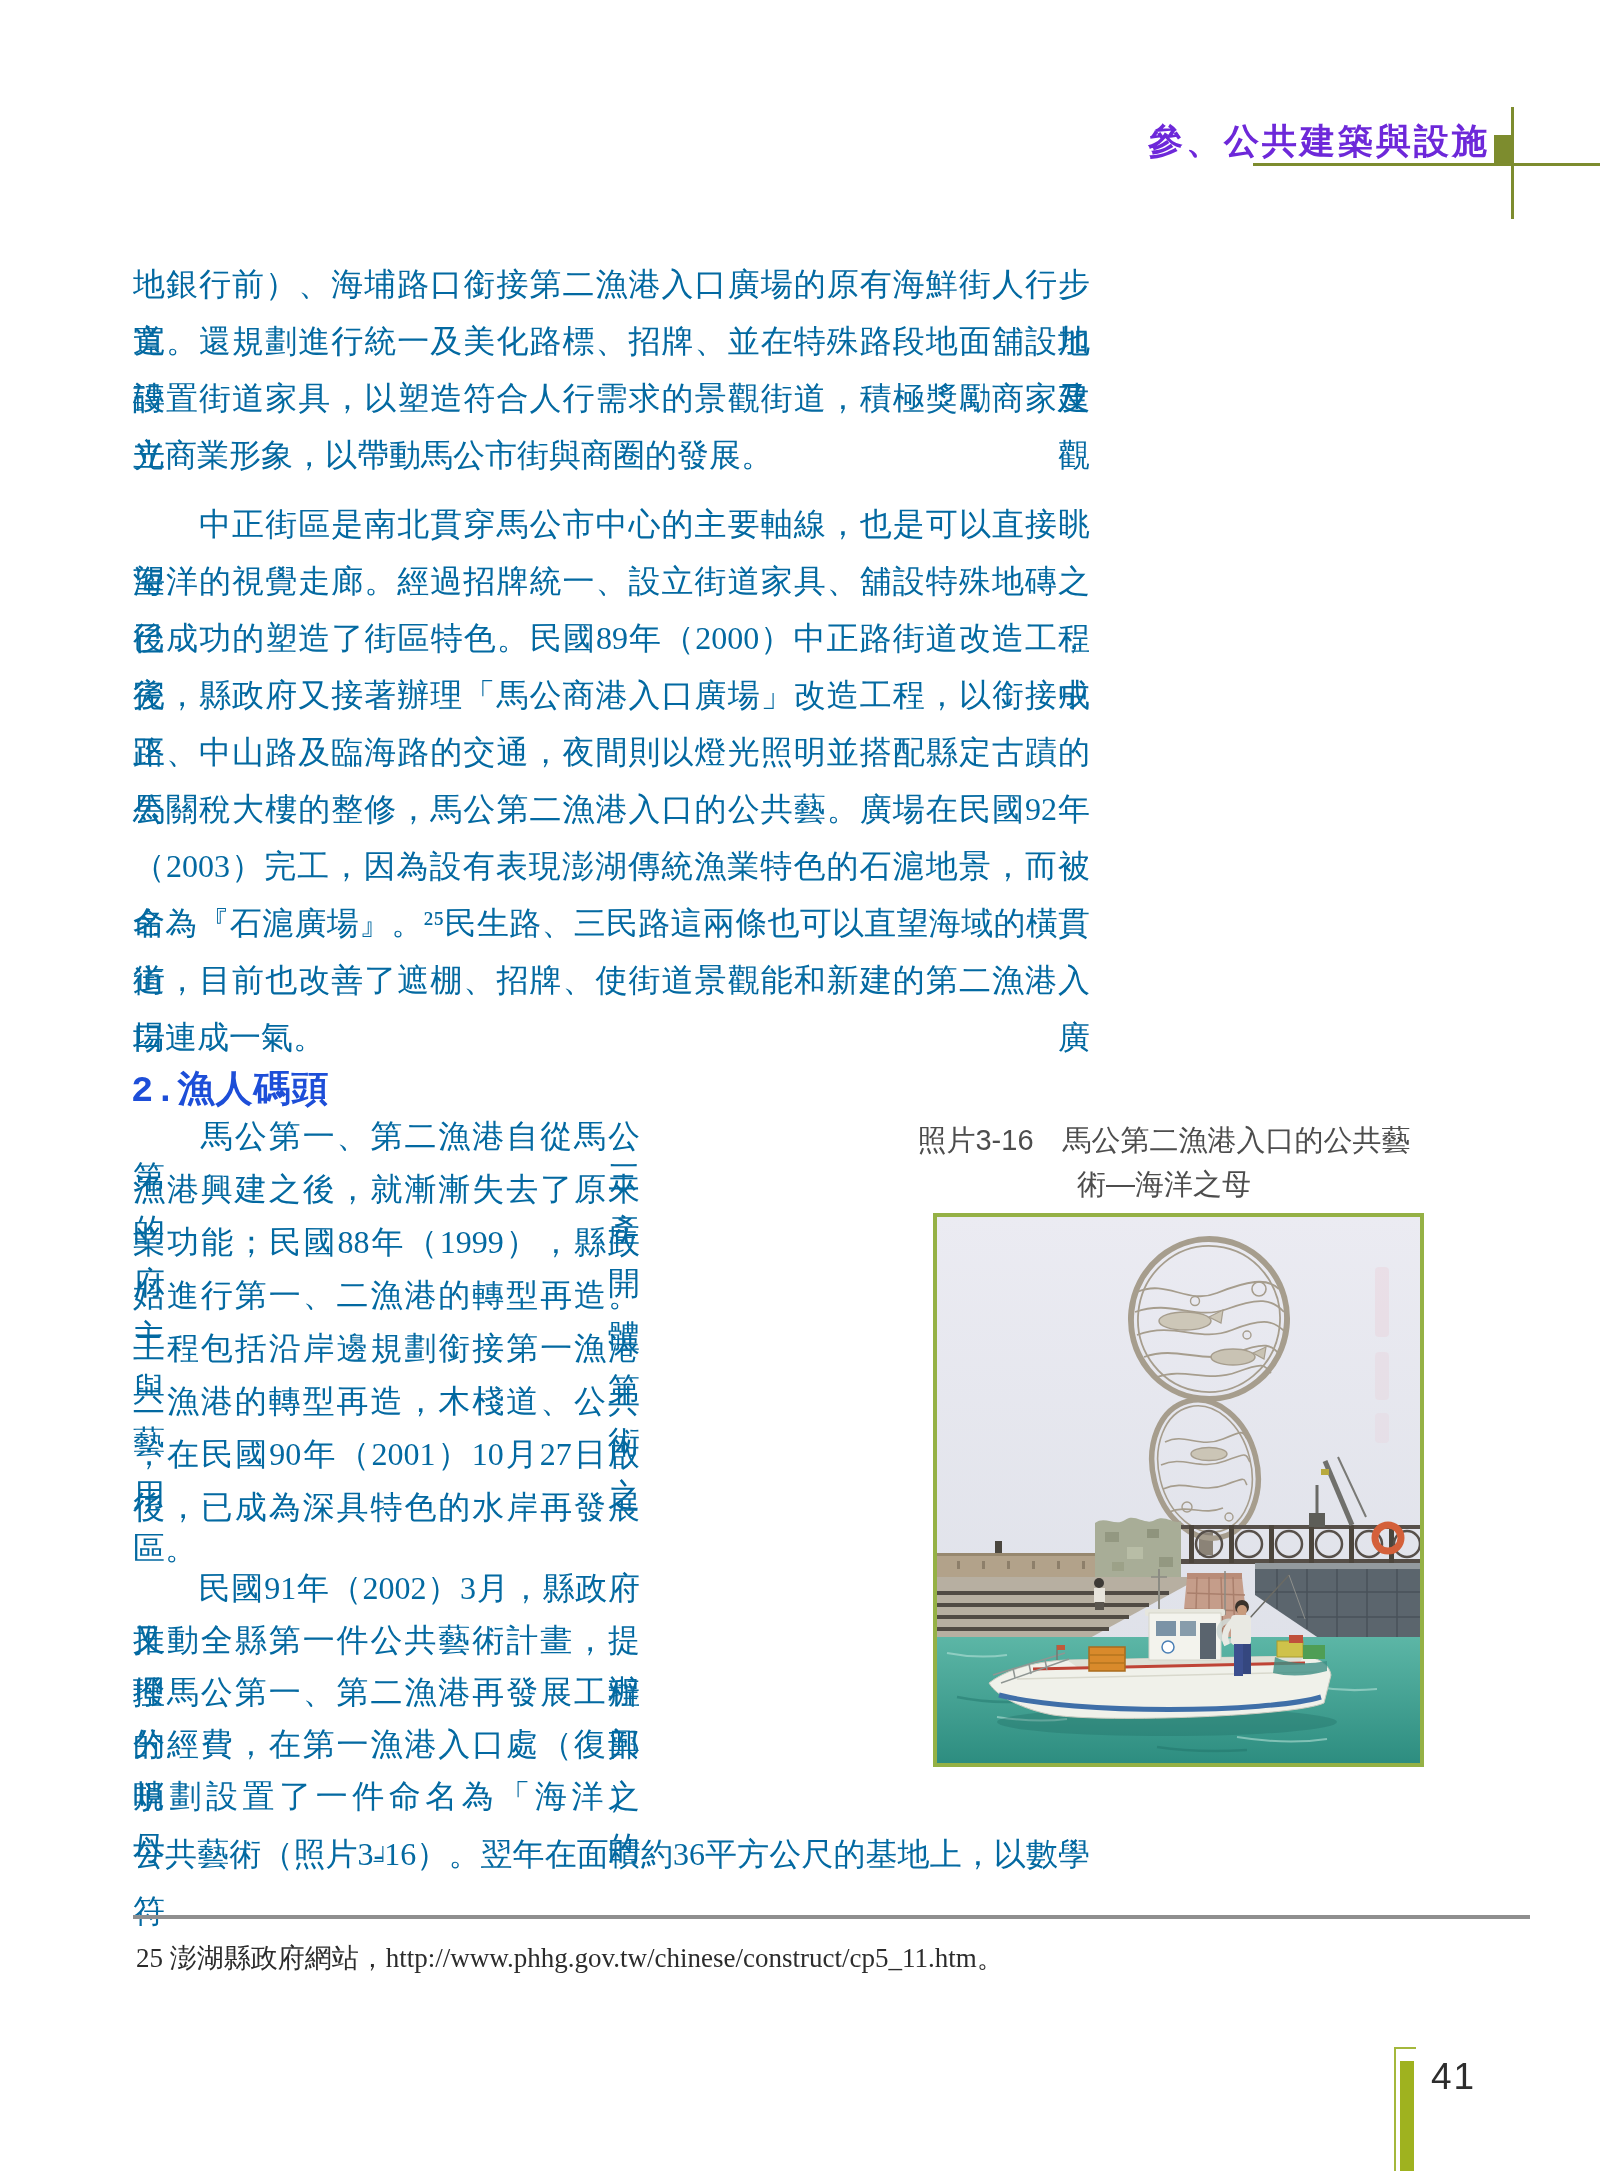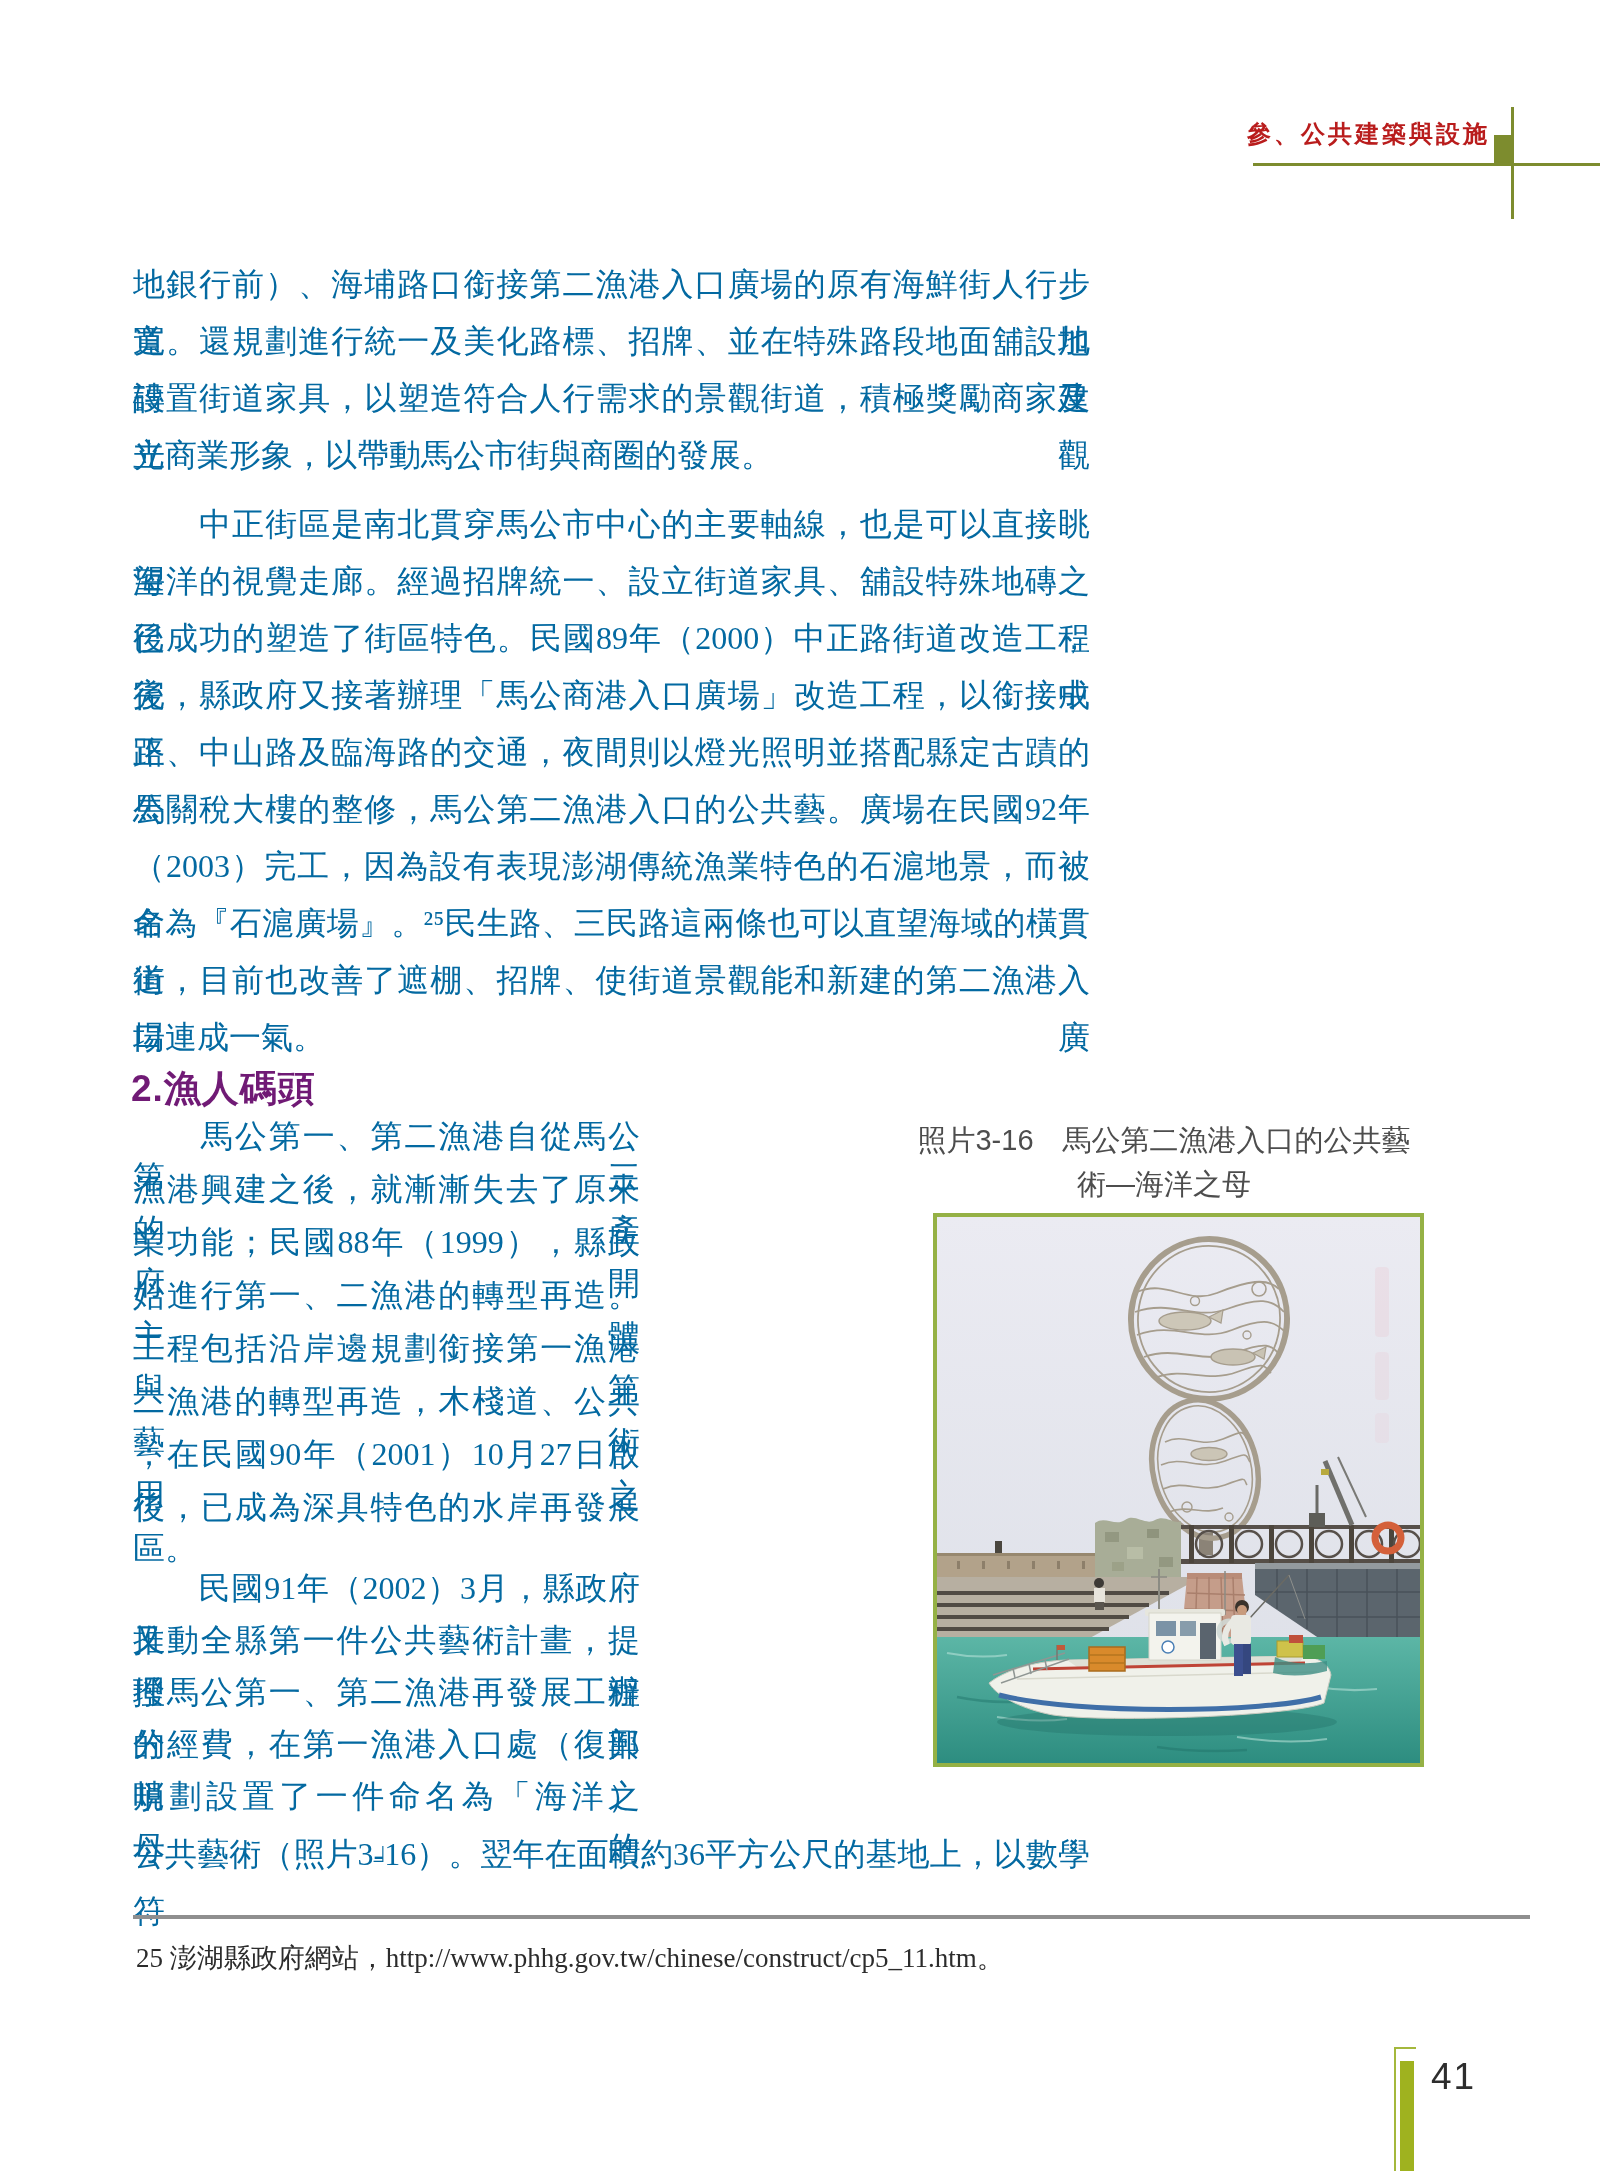--- a/index.html
+++ b/index.html
@@ -12,7 +12,7 @@
   
   .hdr-title {
     position:absolute; top:118px; right:110px;
-    font-size:24px; font-weight:700; letter-spacing:3px; color:#b91c1c;
+    font-size:35px; font-weight:700; letter-spacing:3px; color:#6d28d9;
     font-family:"Liberation Serif","DejaVu Serif",serif;
   }
   .hdr-rule  { position:absolute; left:1253px; top:163px; width:347px; height:3px; background:#7d8c2e; }

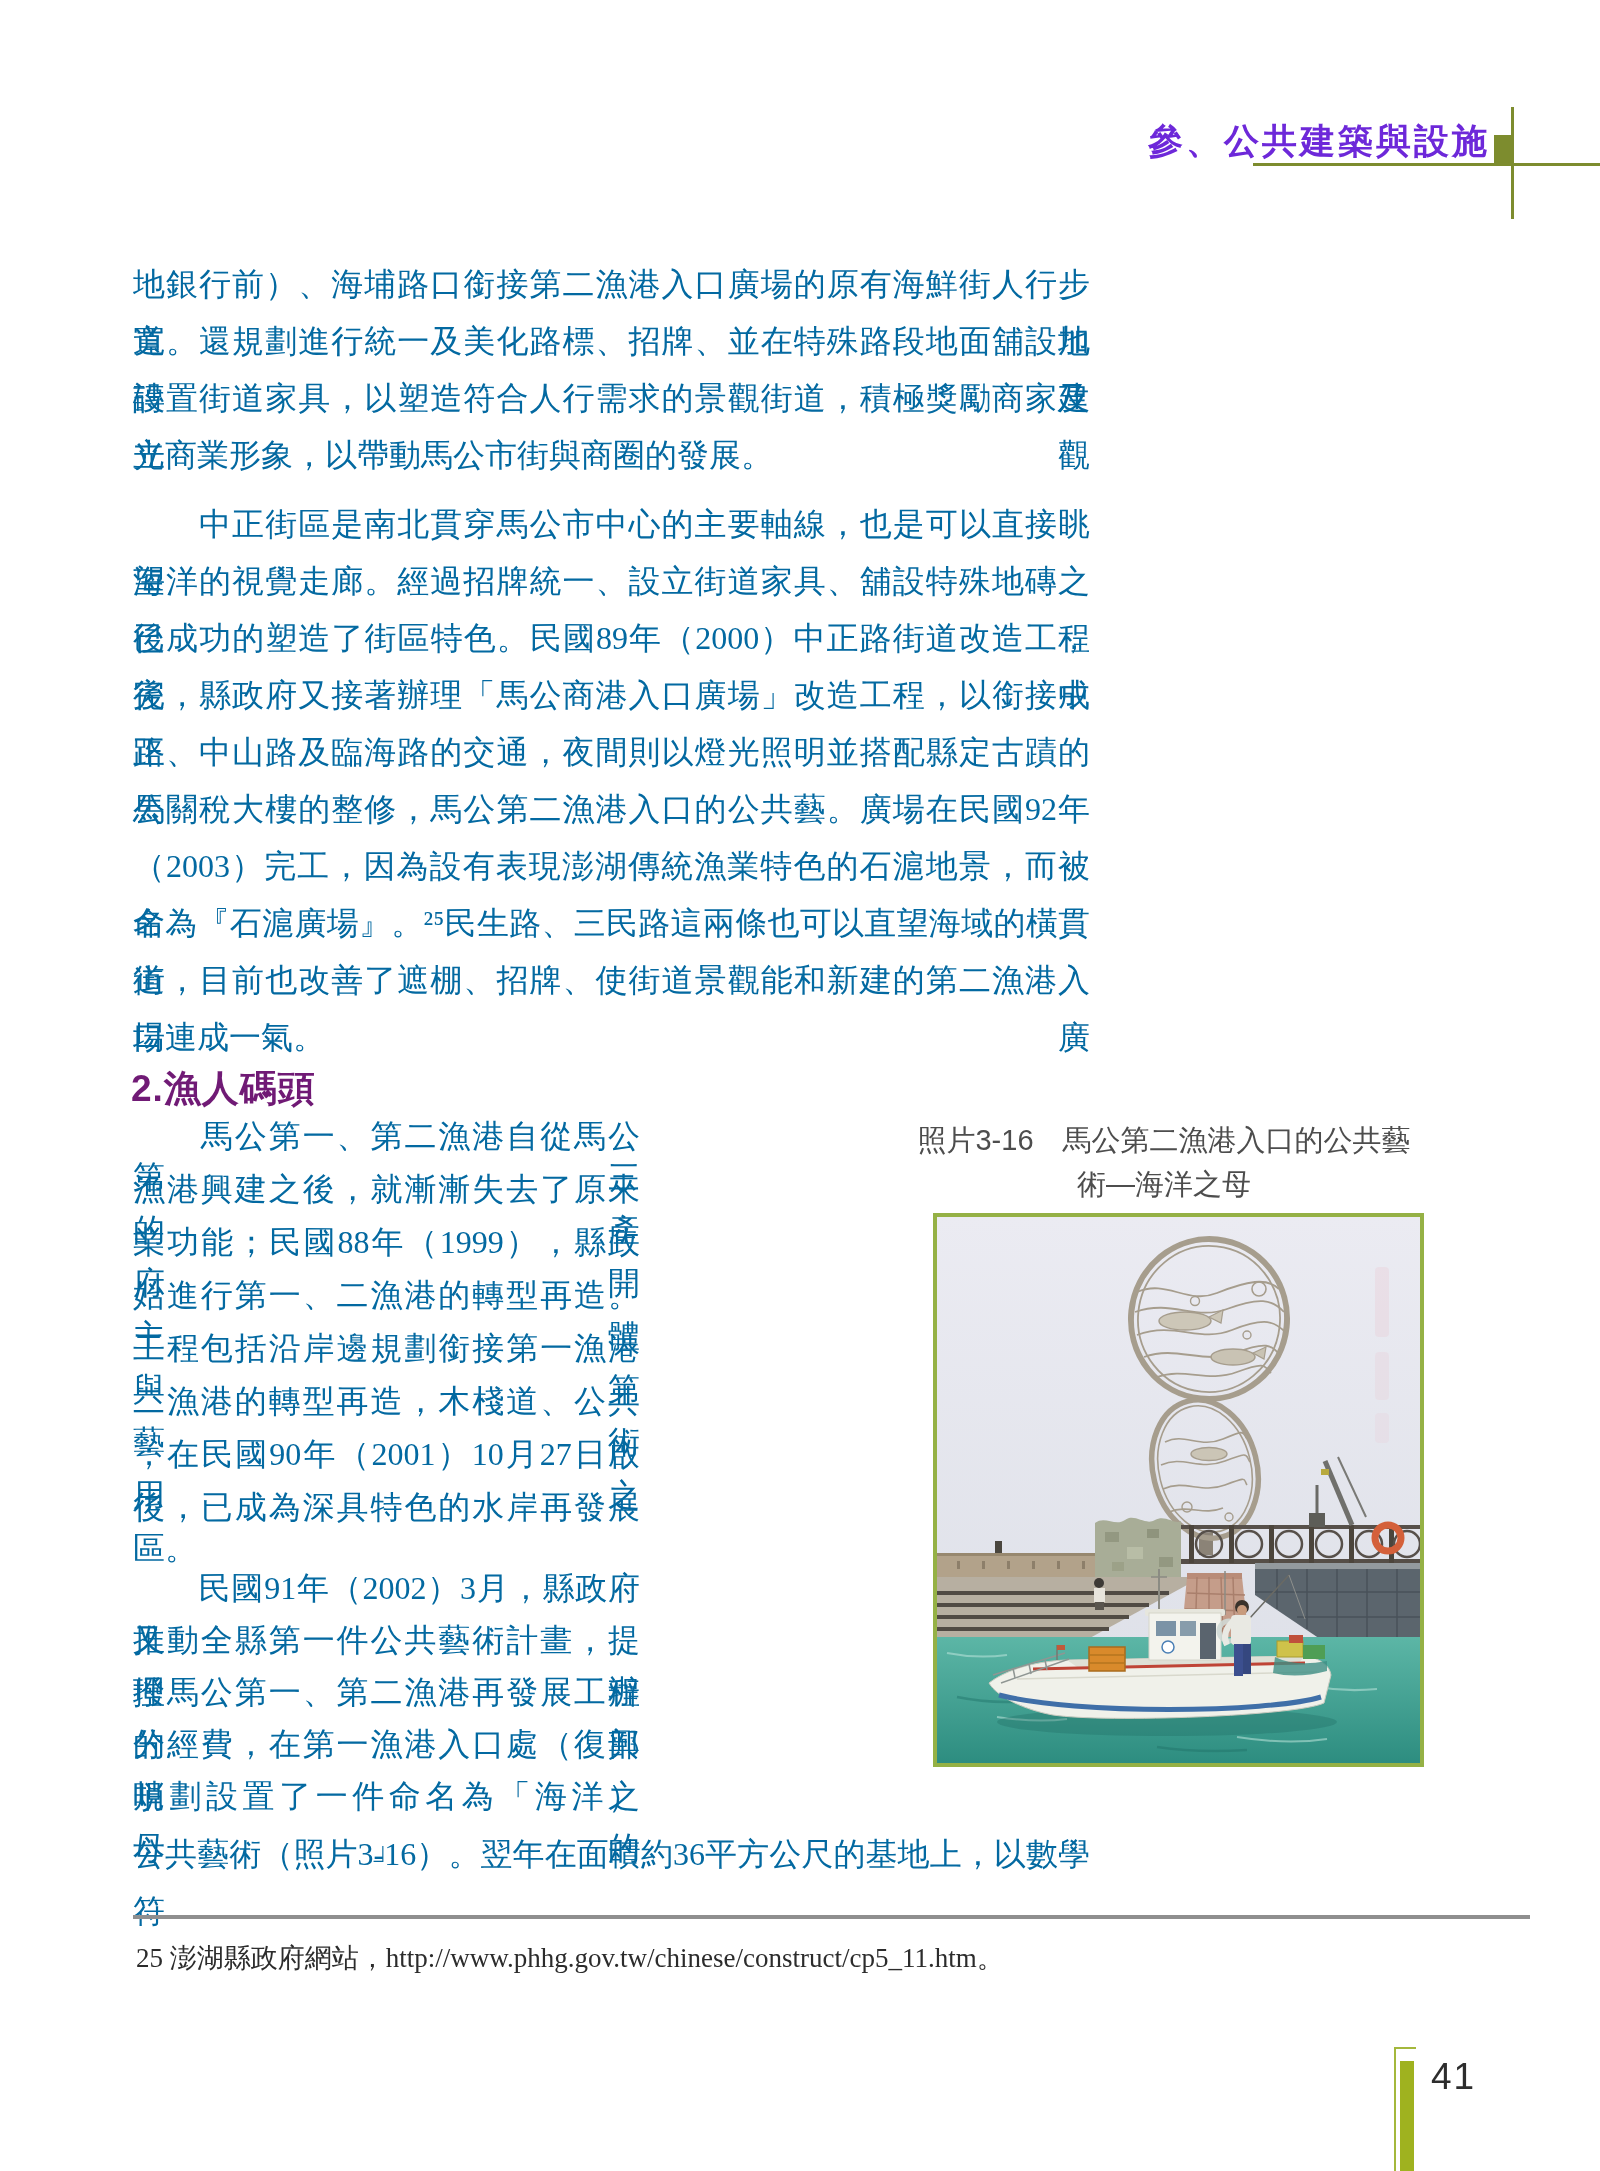--- a/index.html
+++ b/index.html
@@ -36,8 +36,8 @@
 
   .section-heading {
     position:absolute; left:131px; top:1064px;
-    font-family:Liberation Sans, sans-serif;
-    font-size:37px; font-weight:600; color:#701a75; letter-spacing:1px;
+    font-family:Liberation Mono, monospace;
+    font-size:37px; font-weight:600; color:#1d4ed8; letter-spacing:1px;
   }
 
   

